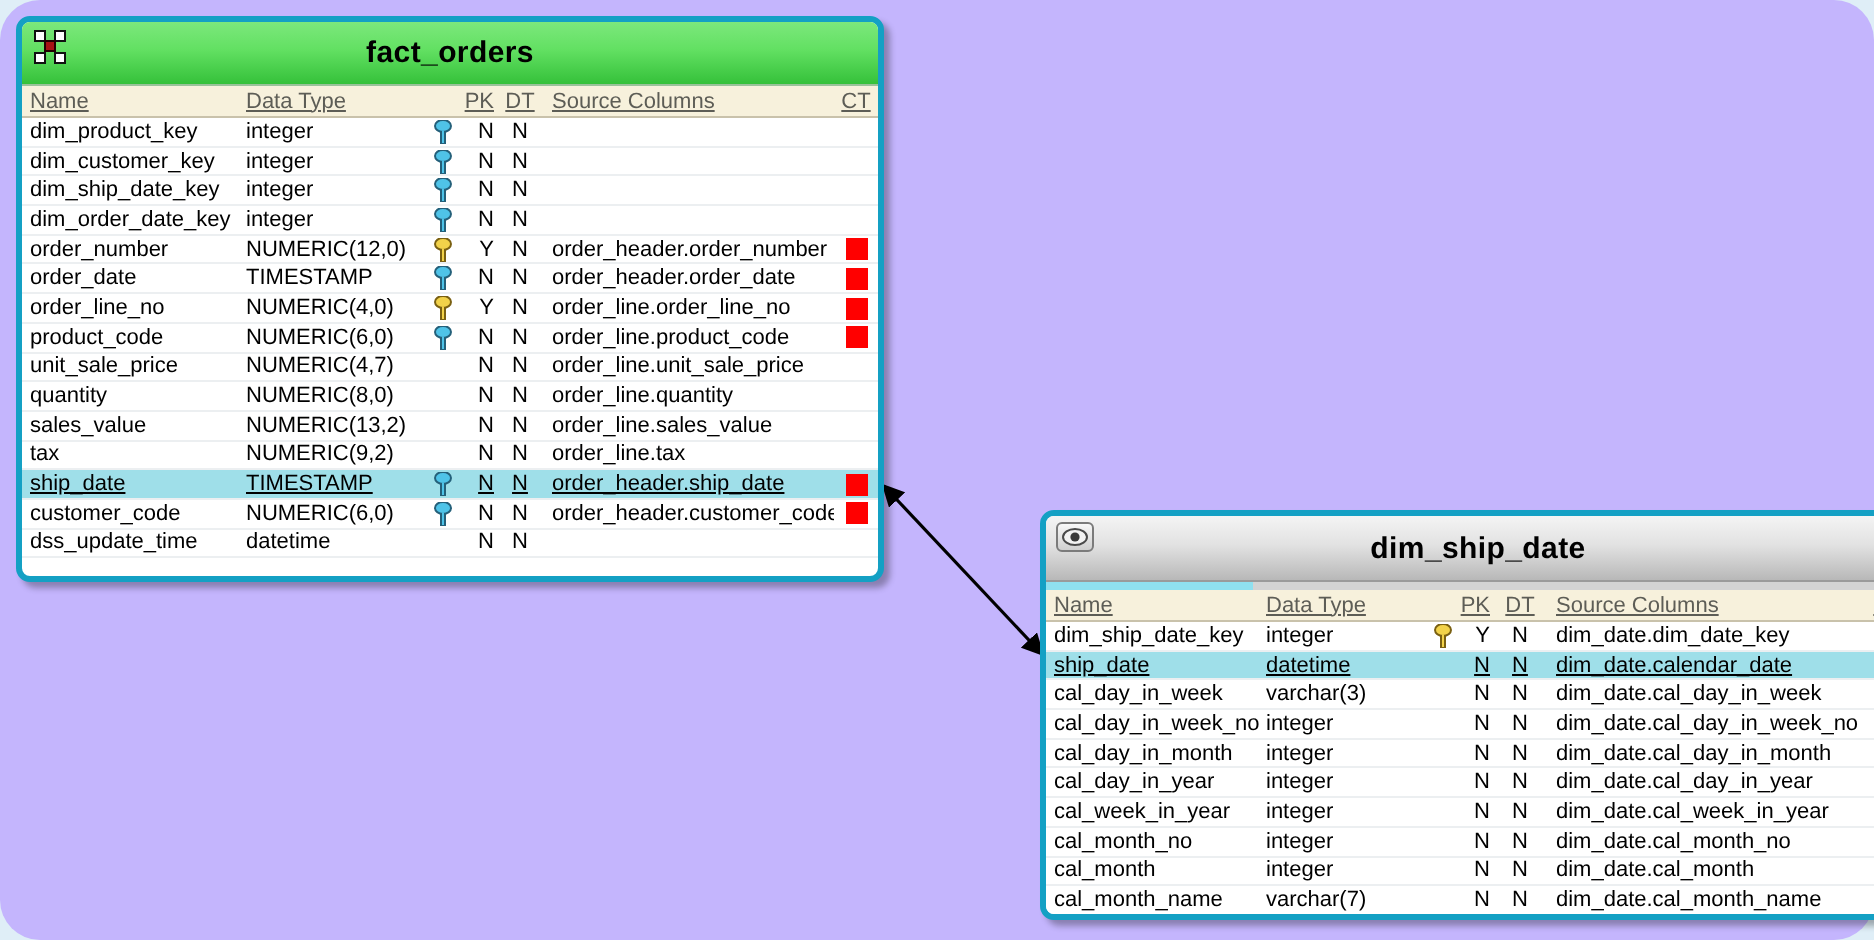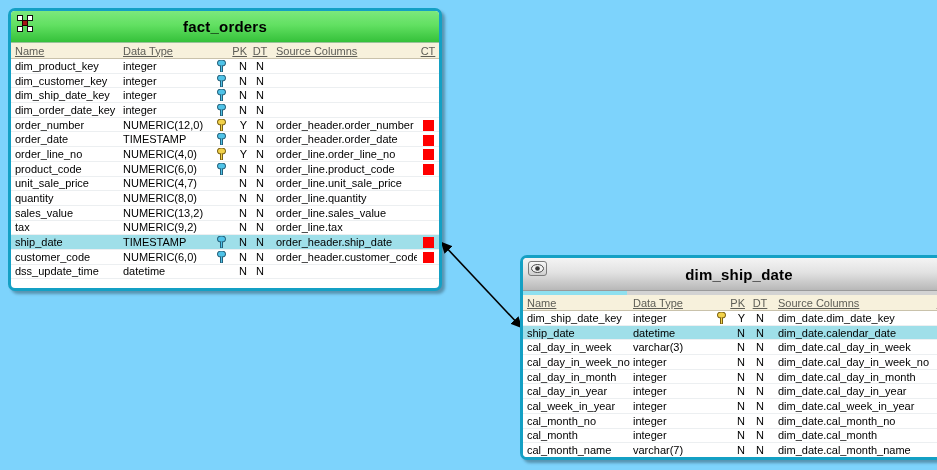--- a/index.html
+++ b/index.html
@@ -20,7 +20,8 @@
   #canvas {
     position: absolute;
     inset: 0;
-    background: #7dd3fc;
+    background: #c4b5fd;
+    border-radius: 20px;
   }
 
   

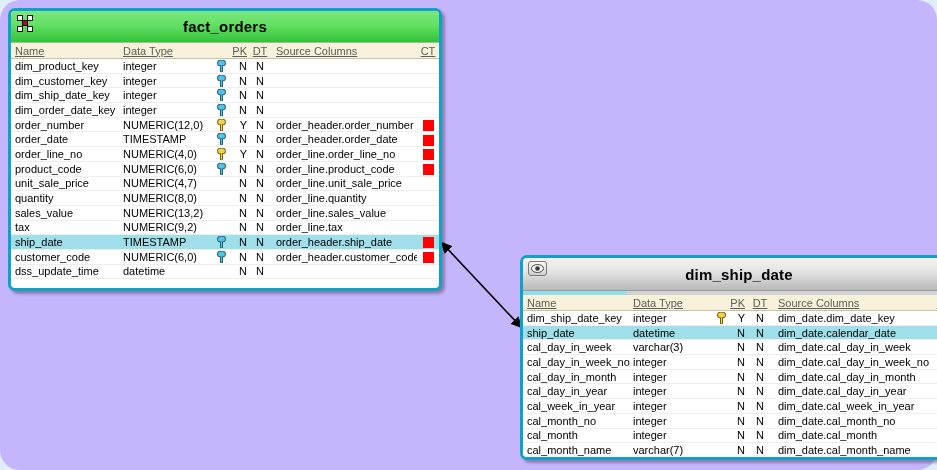--- a/index.html
+++ b/index.html
@@ -169,7 +169,7 @@
     font-size: 11px;
     box-sizing: border-box;
   }
-  .row.selected { background: #9fdfe9; }
+  .row.selected { background: #9fdfe9; text-decoration: underline; }
 
   
   .cell { box-sizing: border-box; overflow: hidden; white-space: nowrap; }

